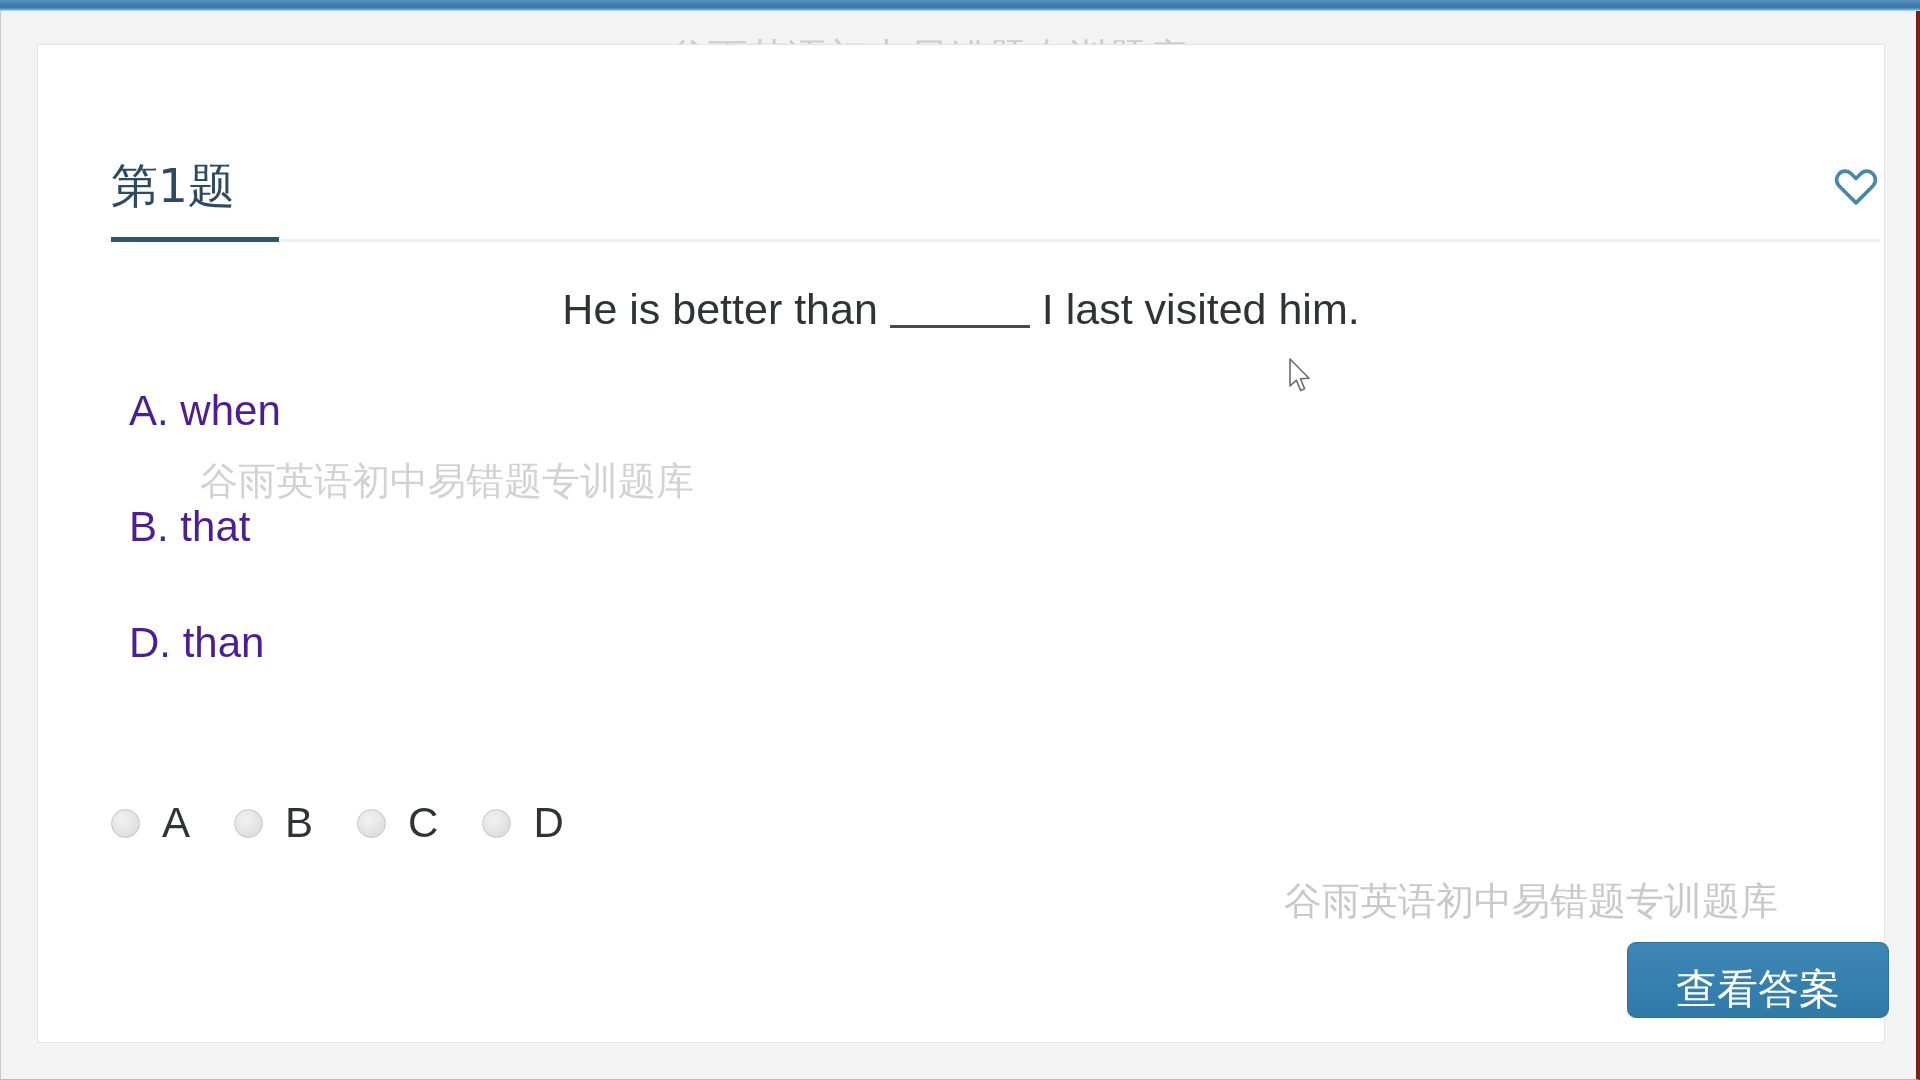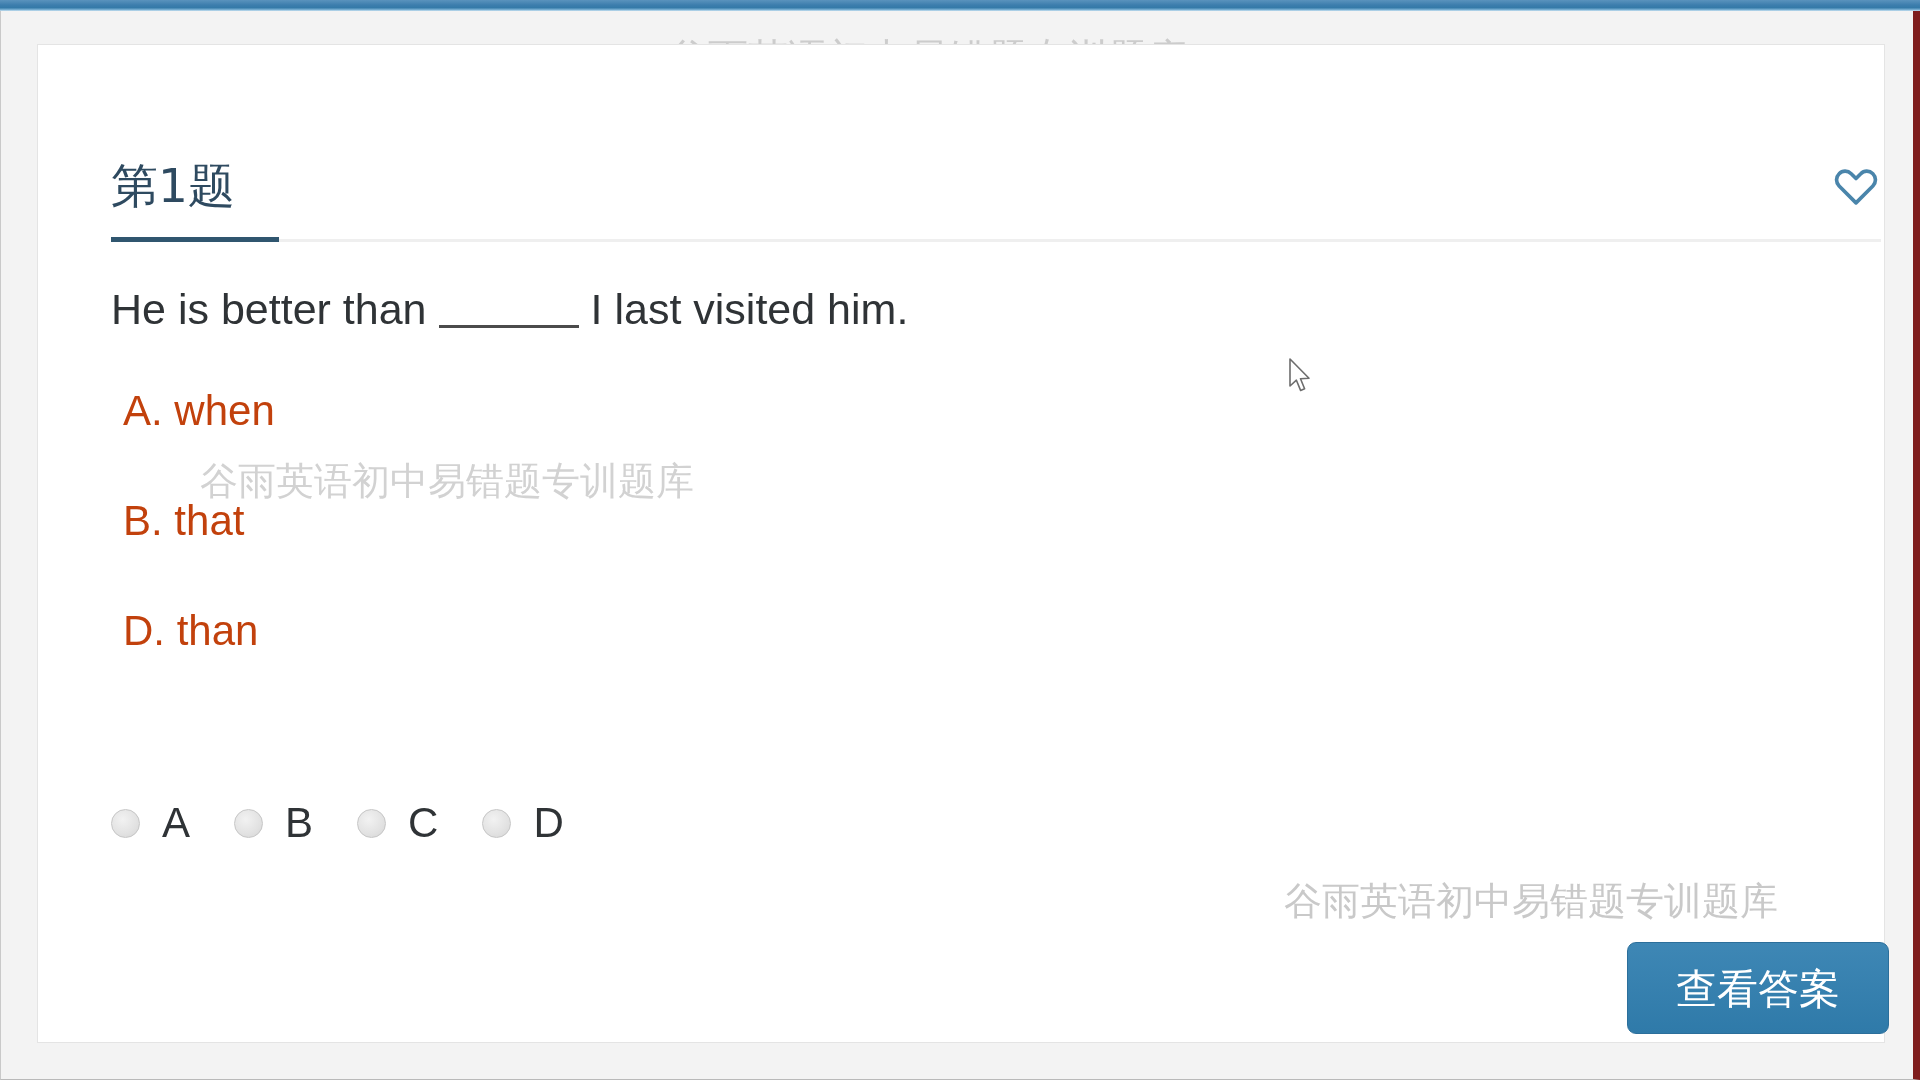--- a/index.html
+++ b/index.html
@@ -32,7 +32,7 @@
     height: 1069px;
     background: #f3f3f3;
     border-left: 1px solid #c9c9c9;
-    border-right: 7px solid #7f1d1d;
+    border-right: 4px solid #7f1d1d;
     border-bottom: 1px solid #b9b9b9;
     box-sizing: border-box;
   }

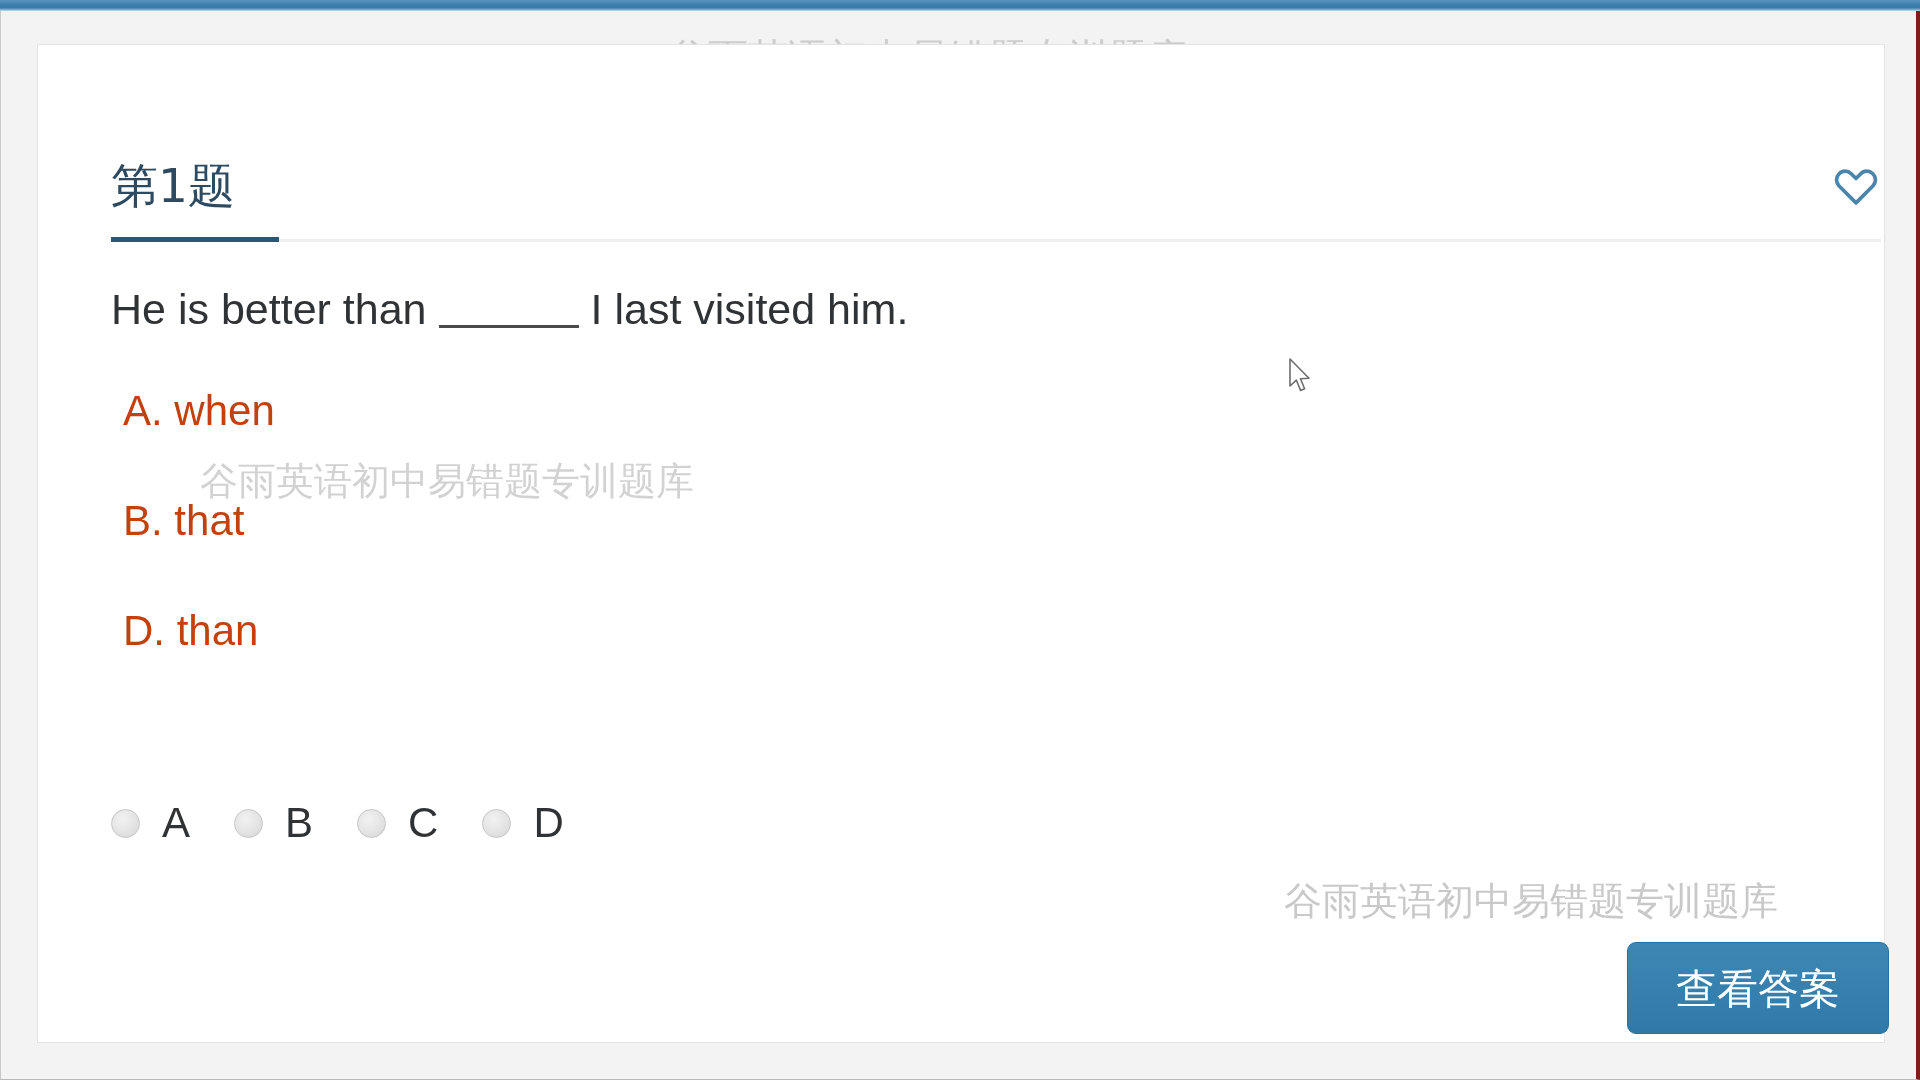--- a/index.html
+++ b/index.html
@@ -132,6 +132,7 @@
     line-height: 56px;
     margin: 0 0 25px 0;
     white-space: nowrap;
+    text-align: center;
   }
   .blank {
     display: inline-block;

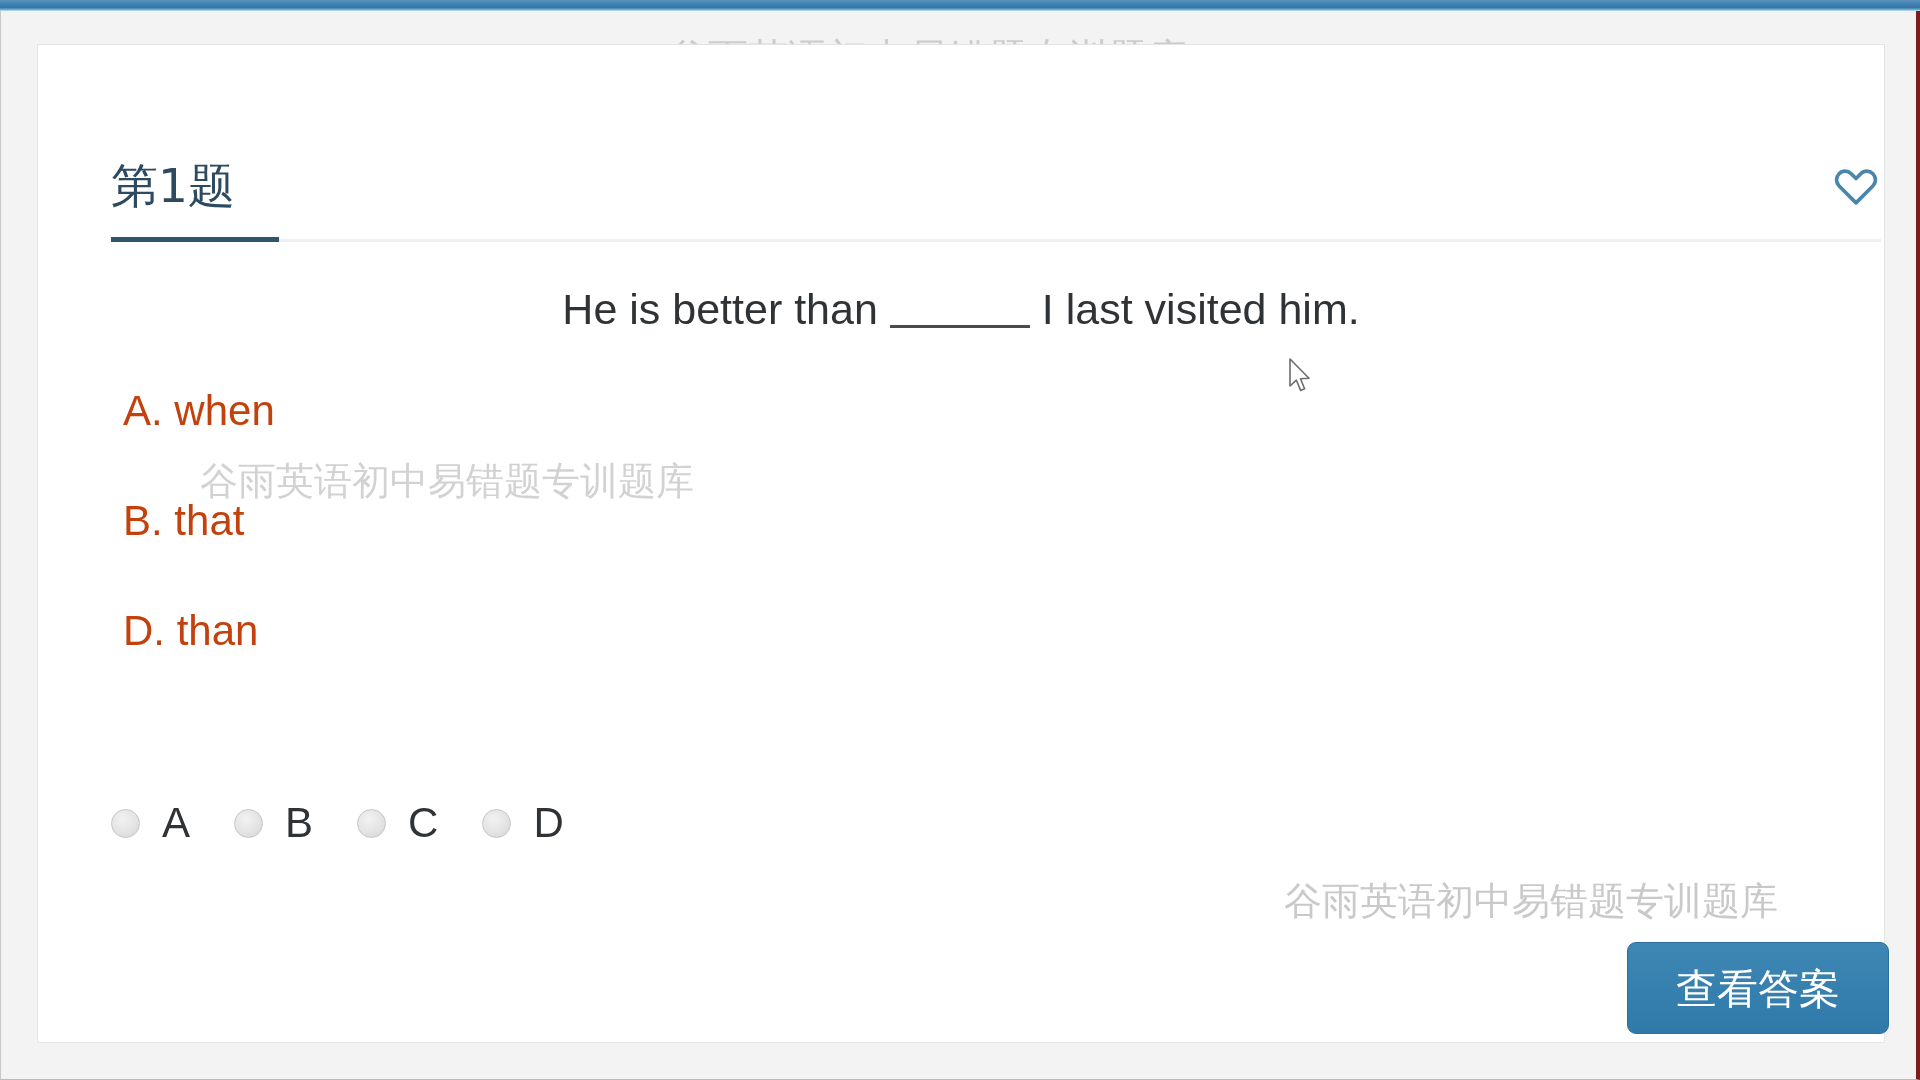--- a/index.html
+++ b/index.html
@@ -143,9 +143,9 @@
   }
   .opt {
     font-size: 42px;
-    color: #c2410c;
+    color: #4c1d95;
     line-height: 56px;
-    margin: 12px;
+    margin: 18px;
     padding: 21px 0 21px 0;
     white-space: nowrap;
   }

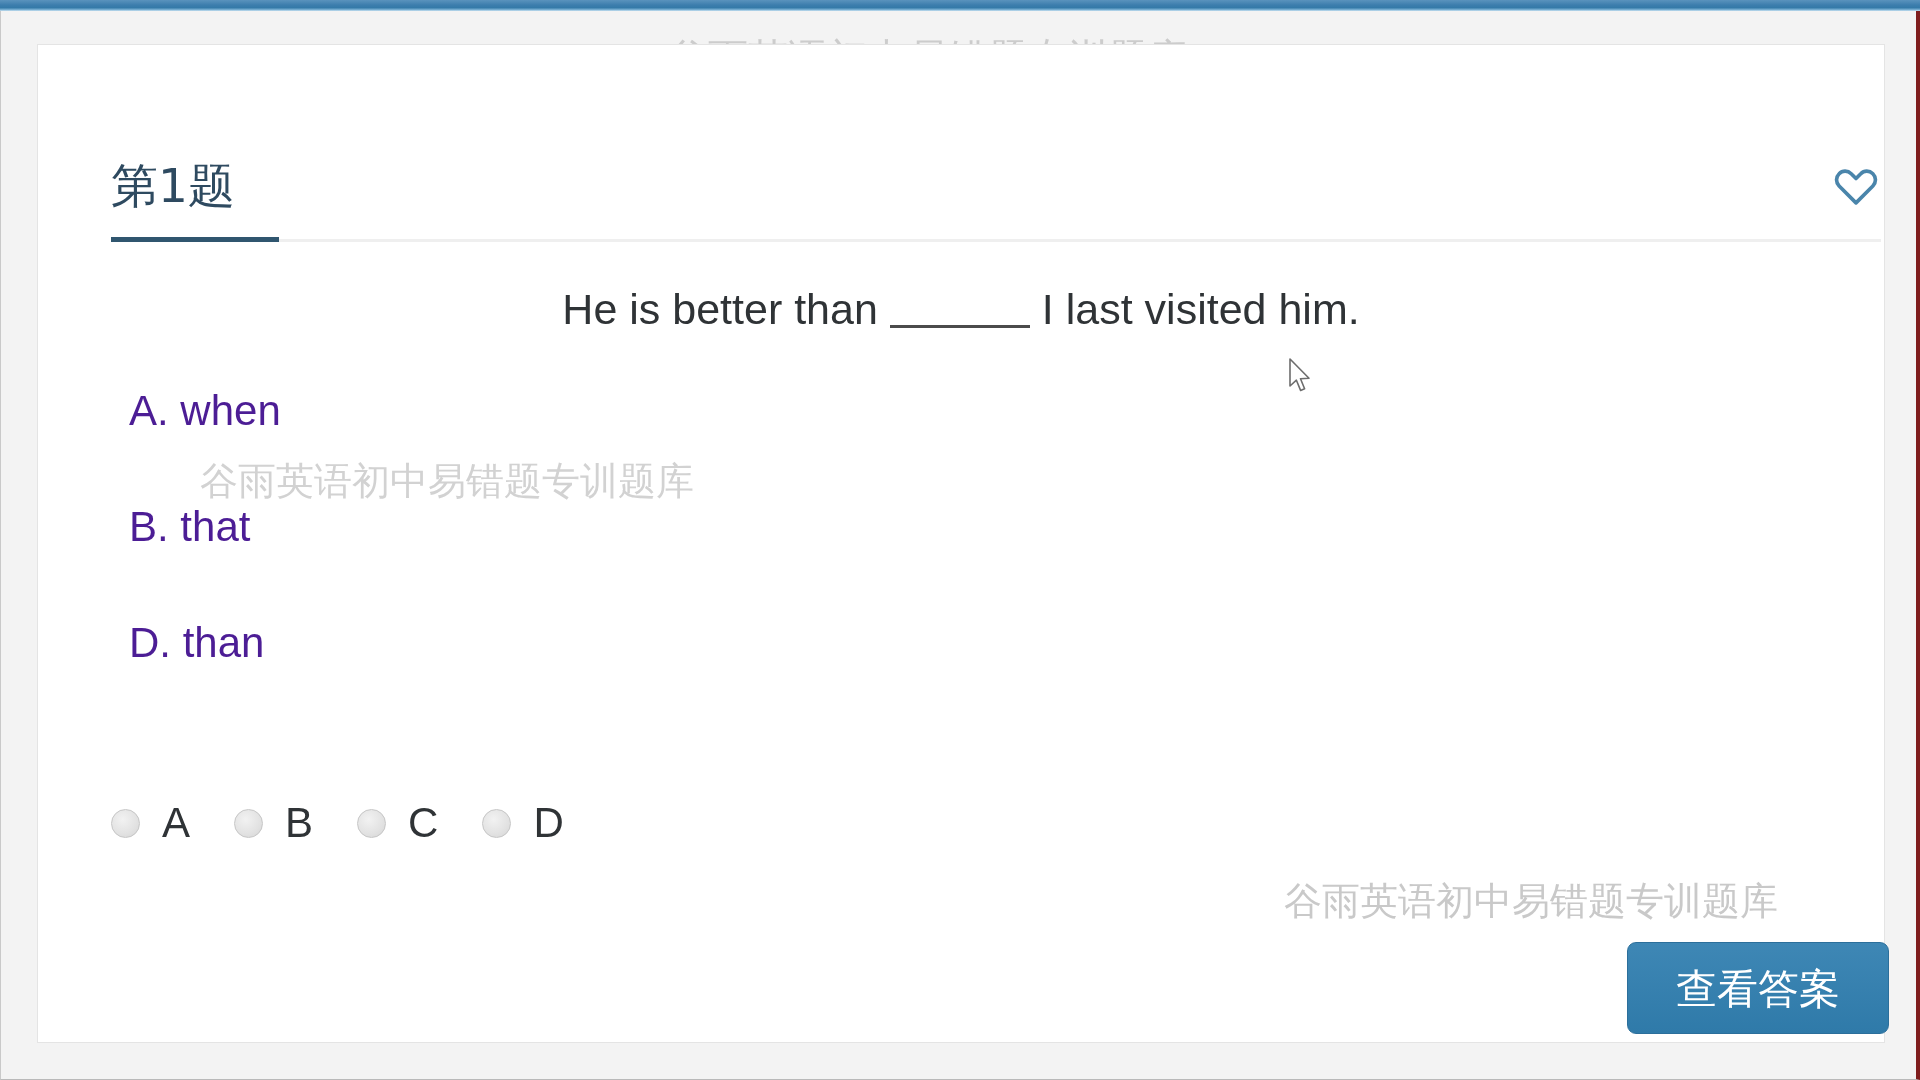--- a/index.html
+++ b/index.html
@@ -185,7 +185,7 @@
     top: 897px;
     left: 1589px;
     width: 262px;
-    height: 92px;
+    height: 76px;
     background: linear-gradient(to bottom, #3e87b5 0%, #2f7aa9 100%);
     border: 1px solid #2c6f9b;
     border-radius: 9px;

